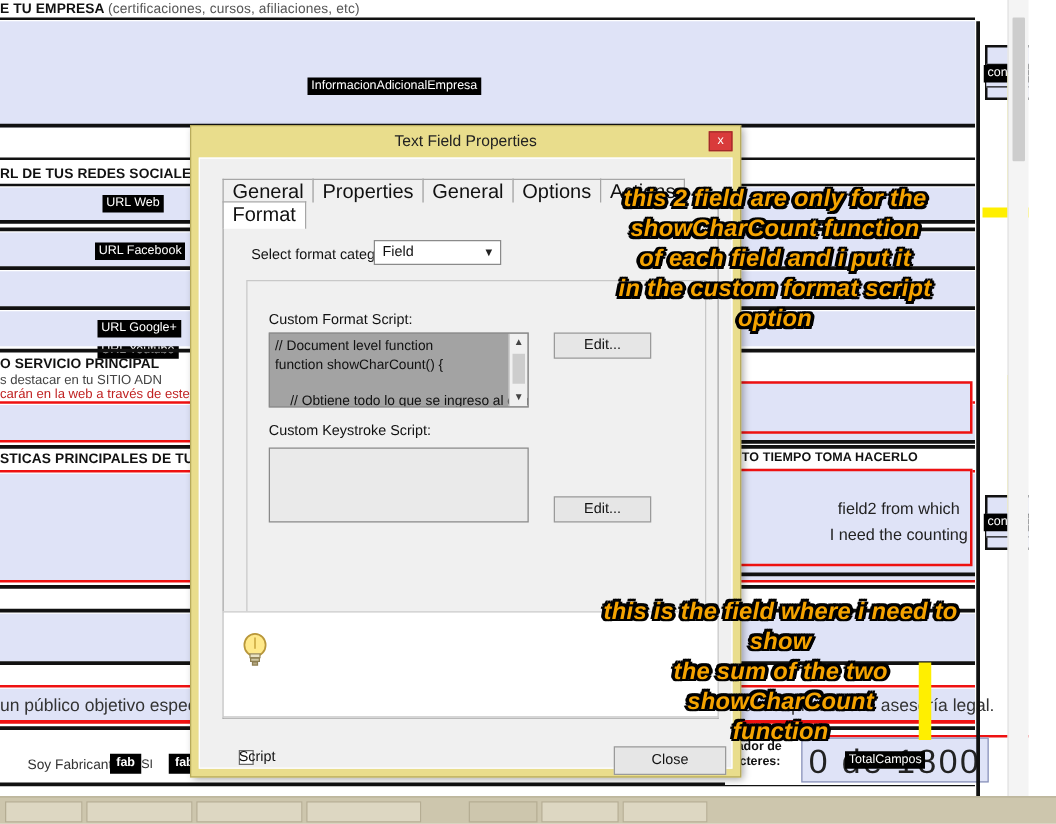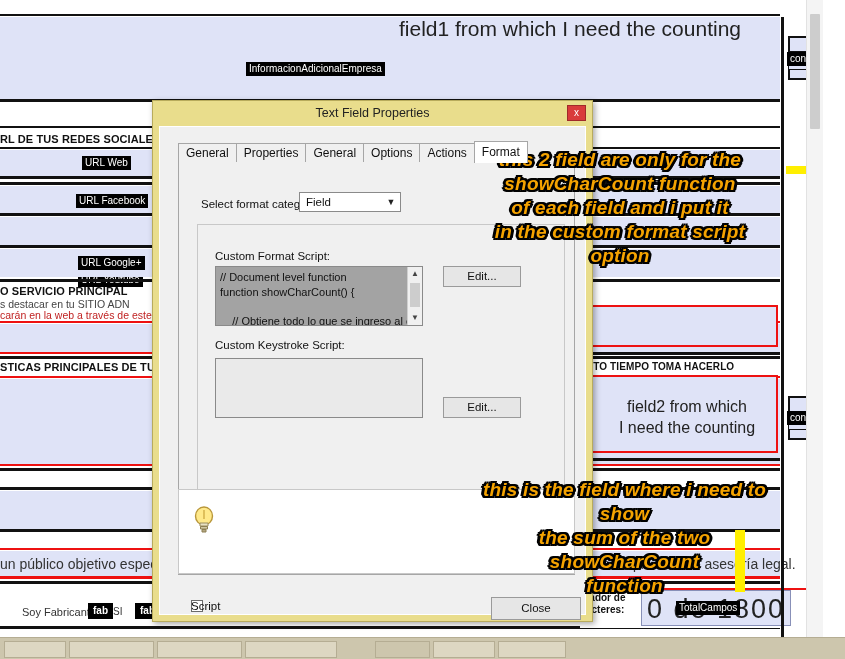--- a/index.html
+++ b/index.html
@@ -117,6 +117,10 @@
 
   <div class="doc">
 
+    <div class="sechdr" style="left:0;top:1px;">
+      <span>E TU EMPRESA</span>
+      <span class="lt">(certificaciones, cursos, afiliaciones, etc)</span>
+    </div>
     <div class="rule" style="left:0;top:14px;width:780px;height:2px;"></div>
 
     <div class="fld" style="left:0;top:17px;width:780px;height:85px;border-bottom:3px solid #111;"></div>

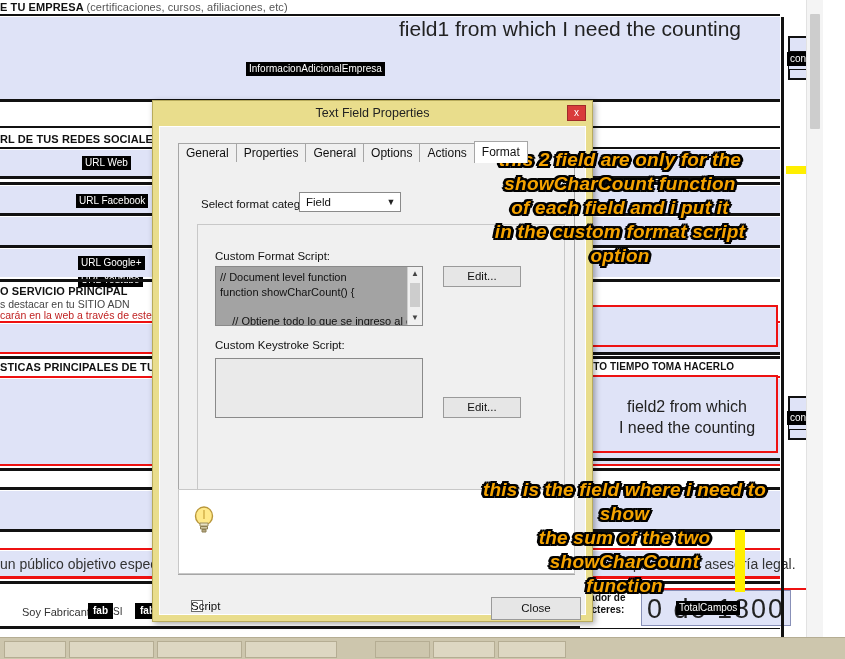--- a/index.html
+++ b/index.html
@@ -125,7 +125,6 @@
 
     <div class="fld" style="left:0;top:17px;width:780px;height:85px;border-bottom:3px solid #111;"></div>
     <div class="tag" style="left:246px;top:62px;">InformacionAdicionalEmpresa</div>
-    <div class="bigtxt" style="left:360px;top:16px;width:420px;">field1 from which I need the counting</div>
 
     <div class="rule" style="left:0;top:126px;width:780px;height:2px;"></div>
     <div class="sechdr" style="left:0;top:133px;">

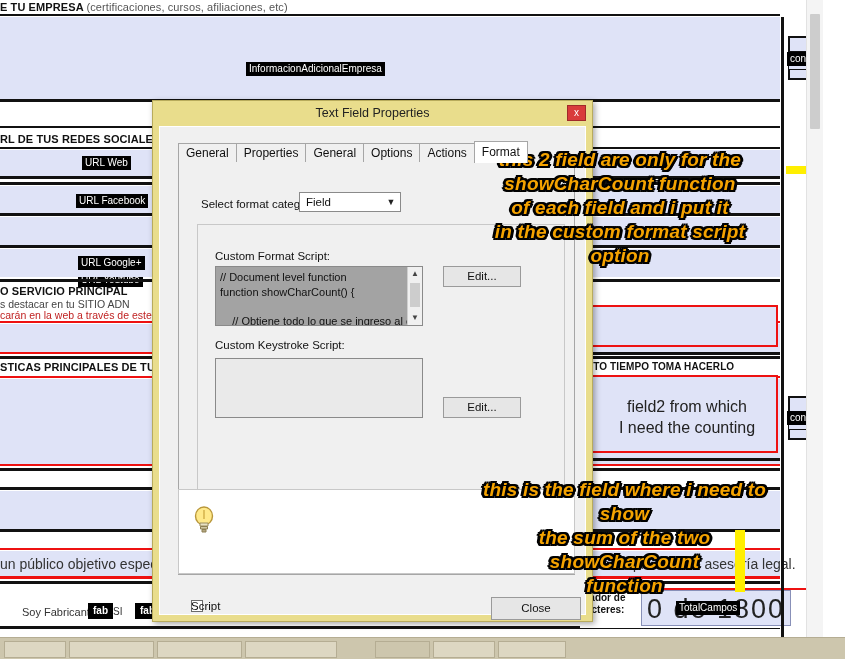--- a/index.html
+++ b/index.html
@@ -69,7 +69,7 @@
             border:1px solid #fff;box-sizing:border-box;}
 
   .tabs{position:absolute;left:18px;top:14px;right:10px;height:21px;}
-  .tab{position:relative;float:left;height:20px;line-height:19px;padding:0 7px;font-size:12px;
+  .tab{position:relative;float:left;height:20px;line-height:19px;padding:0 7px;font-size:16px;
        color:#111;background:#f0f0f0;border:1px solid #a6a6a6;border-bottom:none;
        box-sizing:border-box;margin-right:-1px;top:2px;cursor:pointer;}
   .tab.active{background:#fff;top:0;height:22px;line-height:21px;z-index:5;font-weight:normal;}

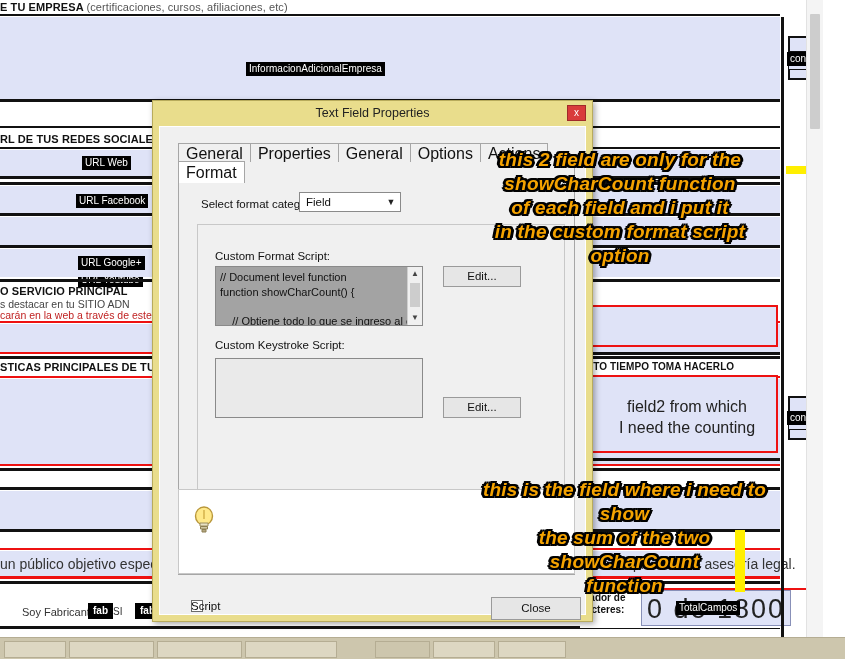--- a/index.html
+++ b/index.html
@@ -209,7 +209,7 @@
       <span>NTO TIEMPO TOMA HACERLO</span>
     </div>
     <div class="fld red" style="left:588px;top:375px;width:190px;height:78px;"></div>
-    <div class="bigtxt" style="left:592px;top:396px;width:190px;font-size:16px;line-height:21px;">field2 from which
+    <div class="bigtxt" style="left:624px;top:396px;width:190px;font-size:13px;line-height:21px;">field2 from which
 I need the counting</div>
     <div class="rule" style="left:584px;top:458px;width:196px;height:3px;"></div>
 

